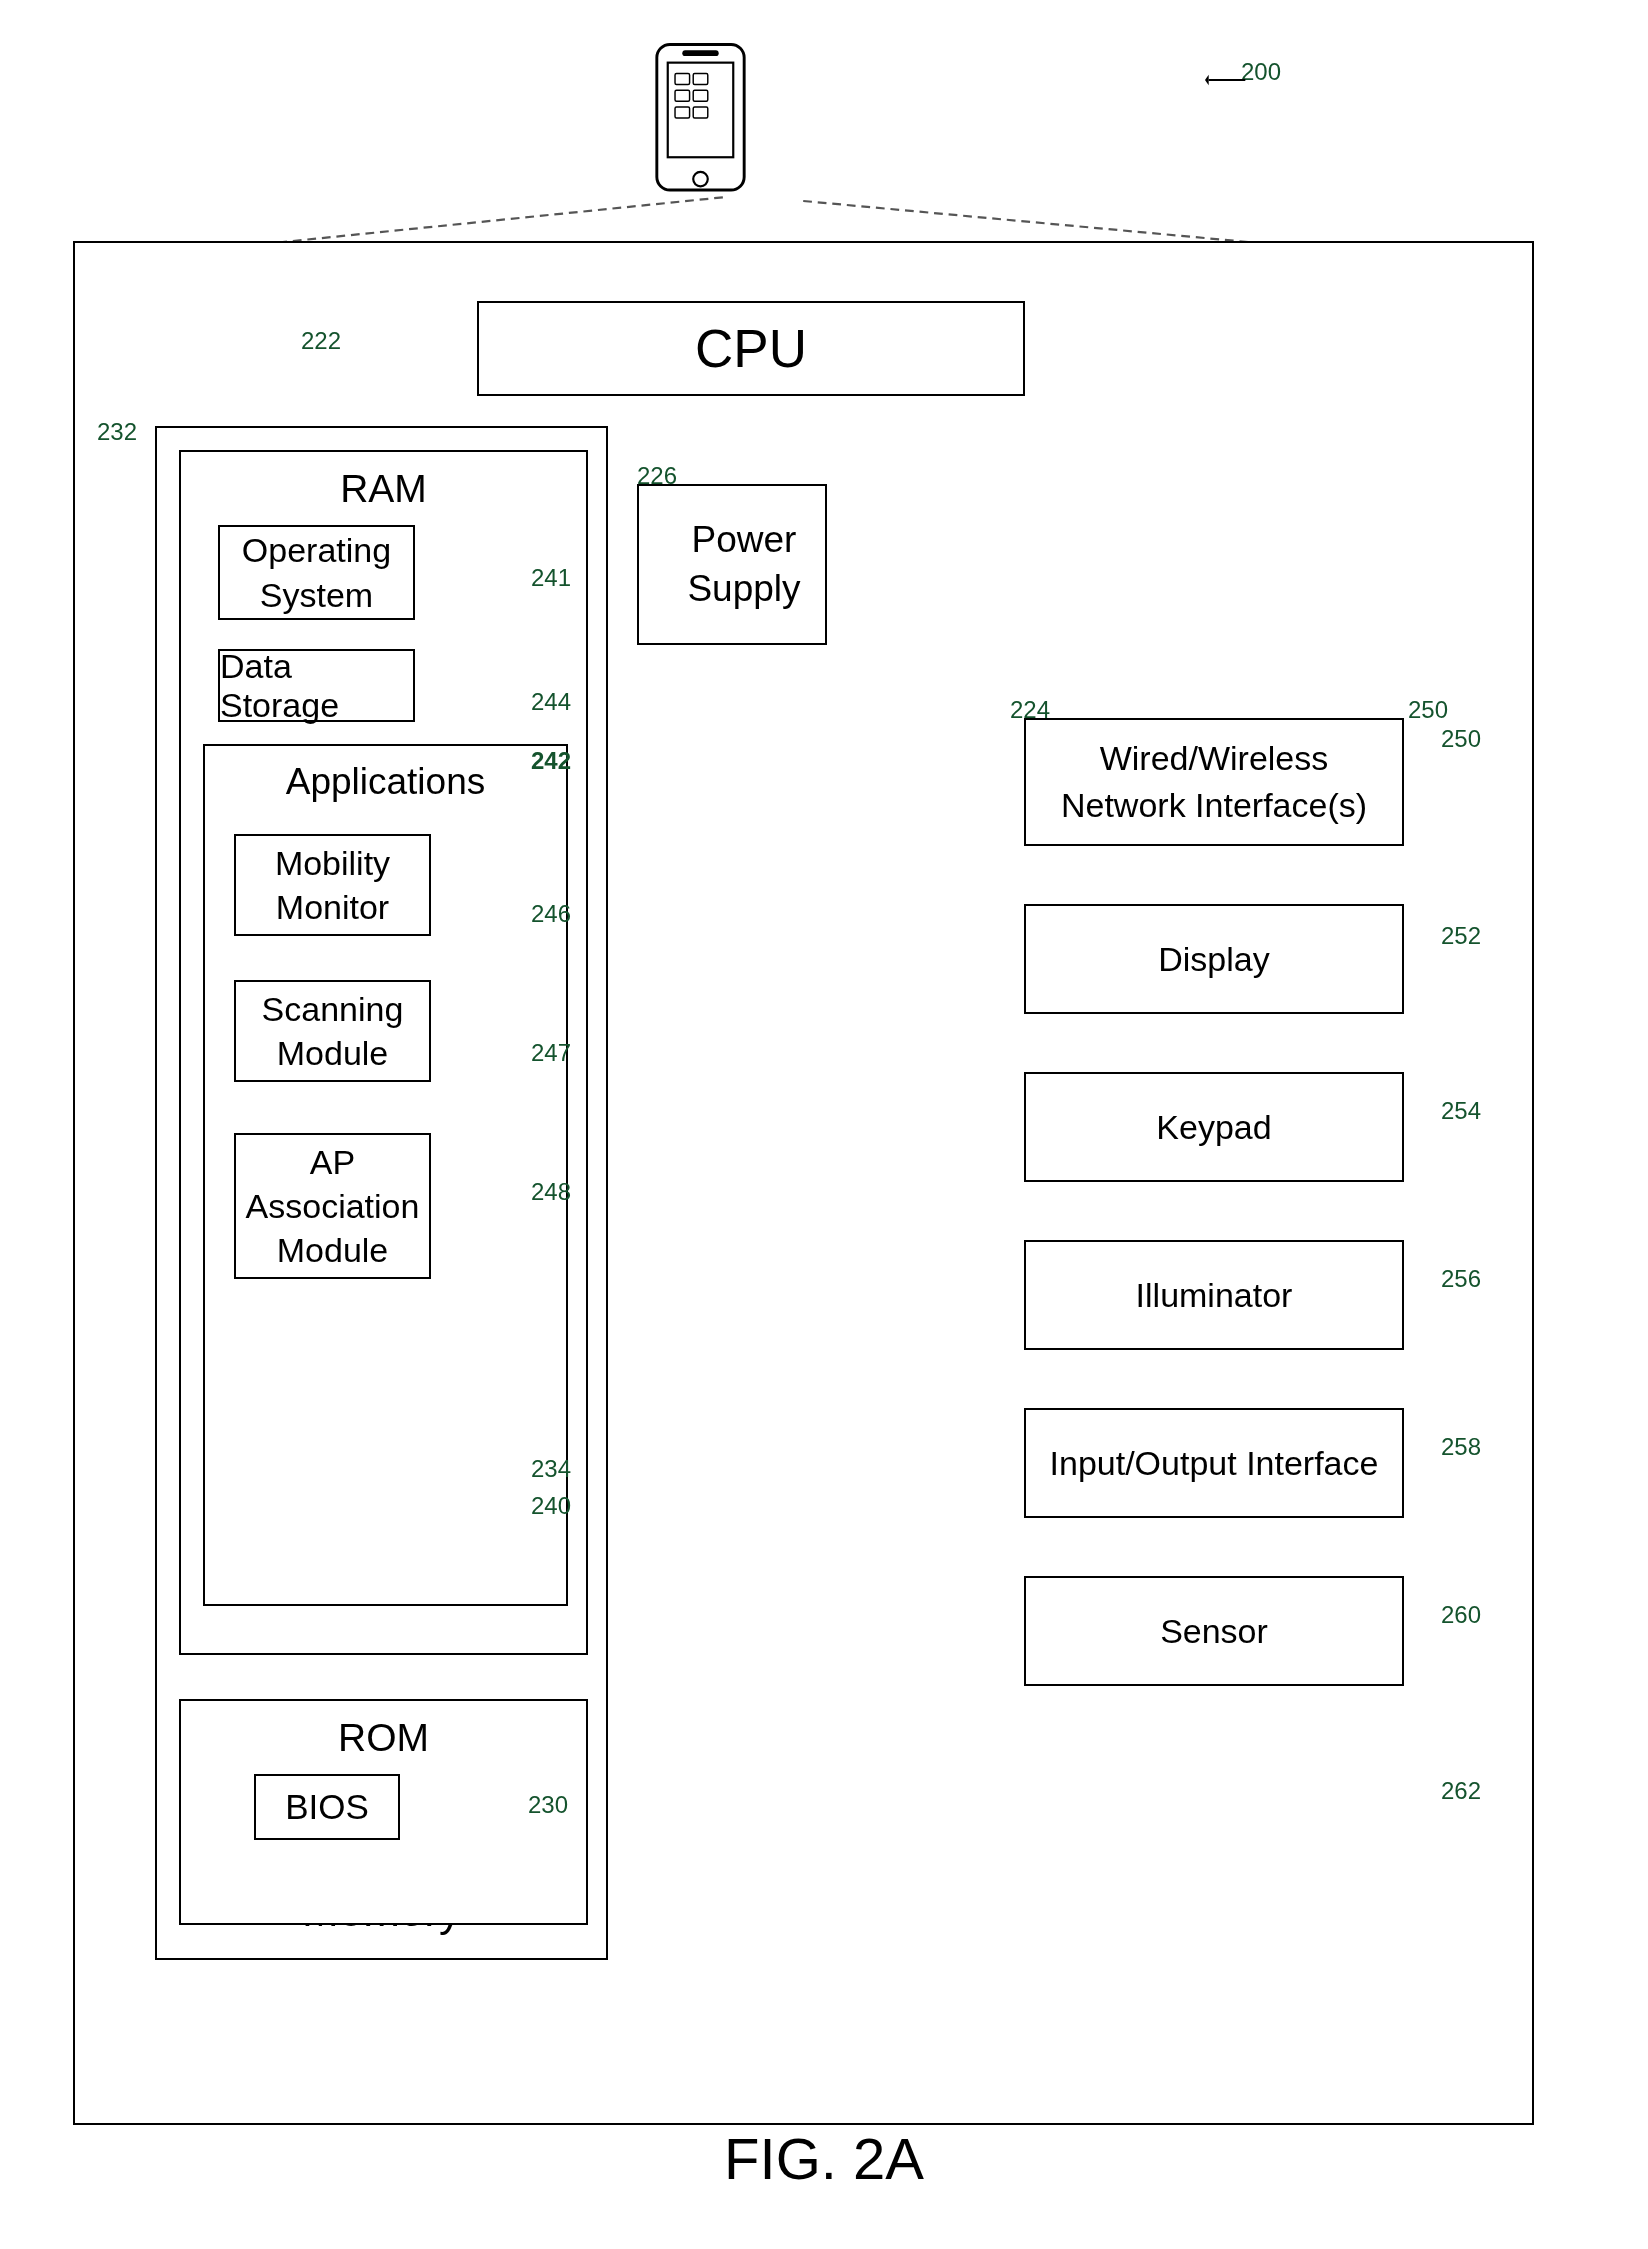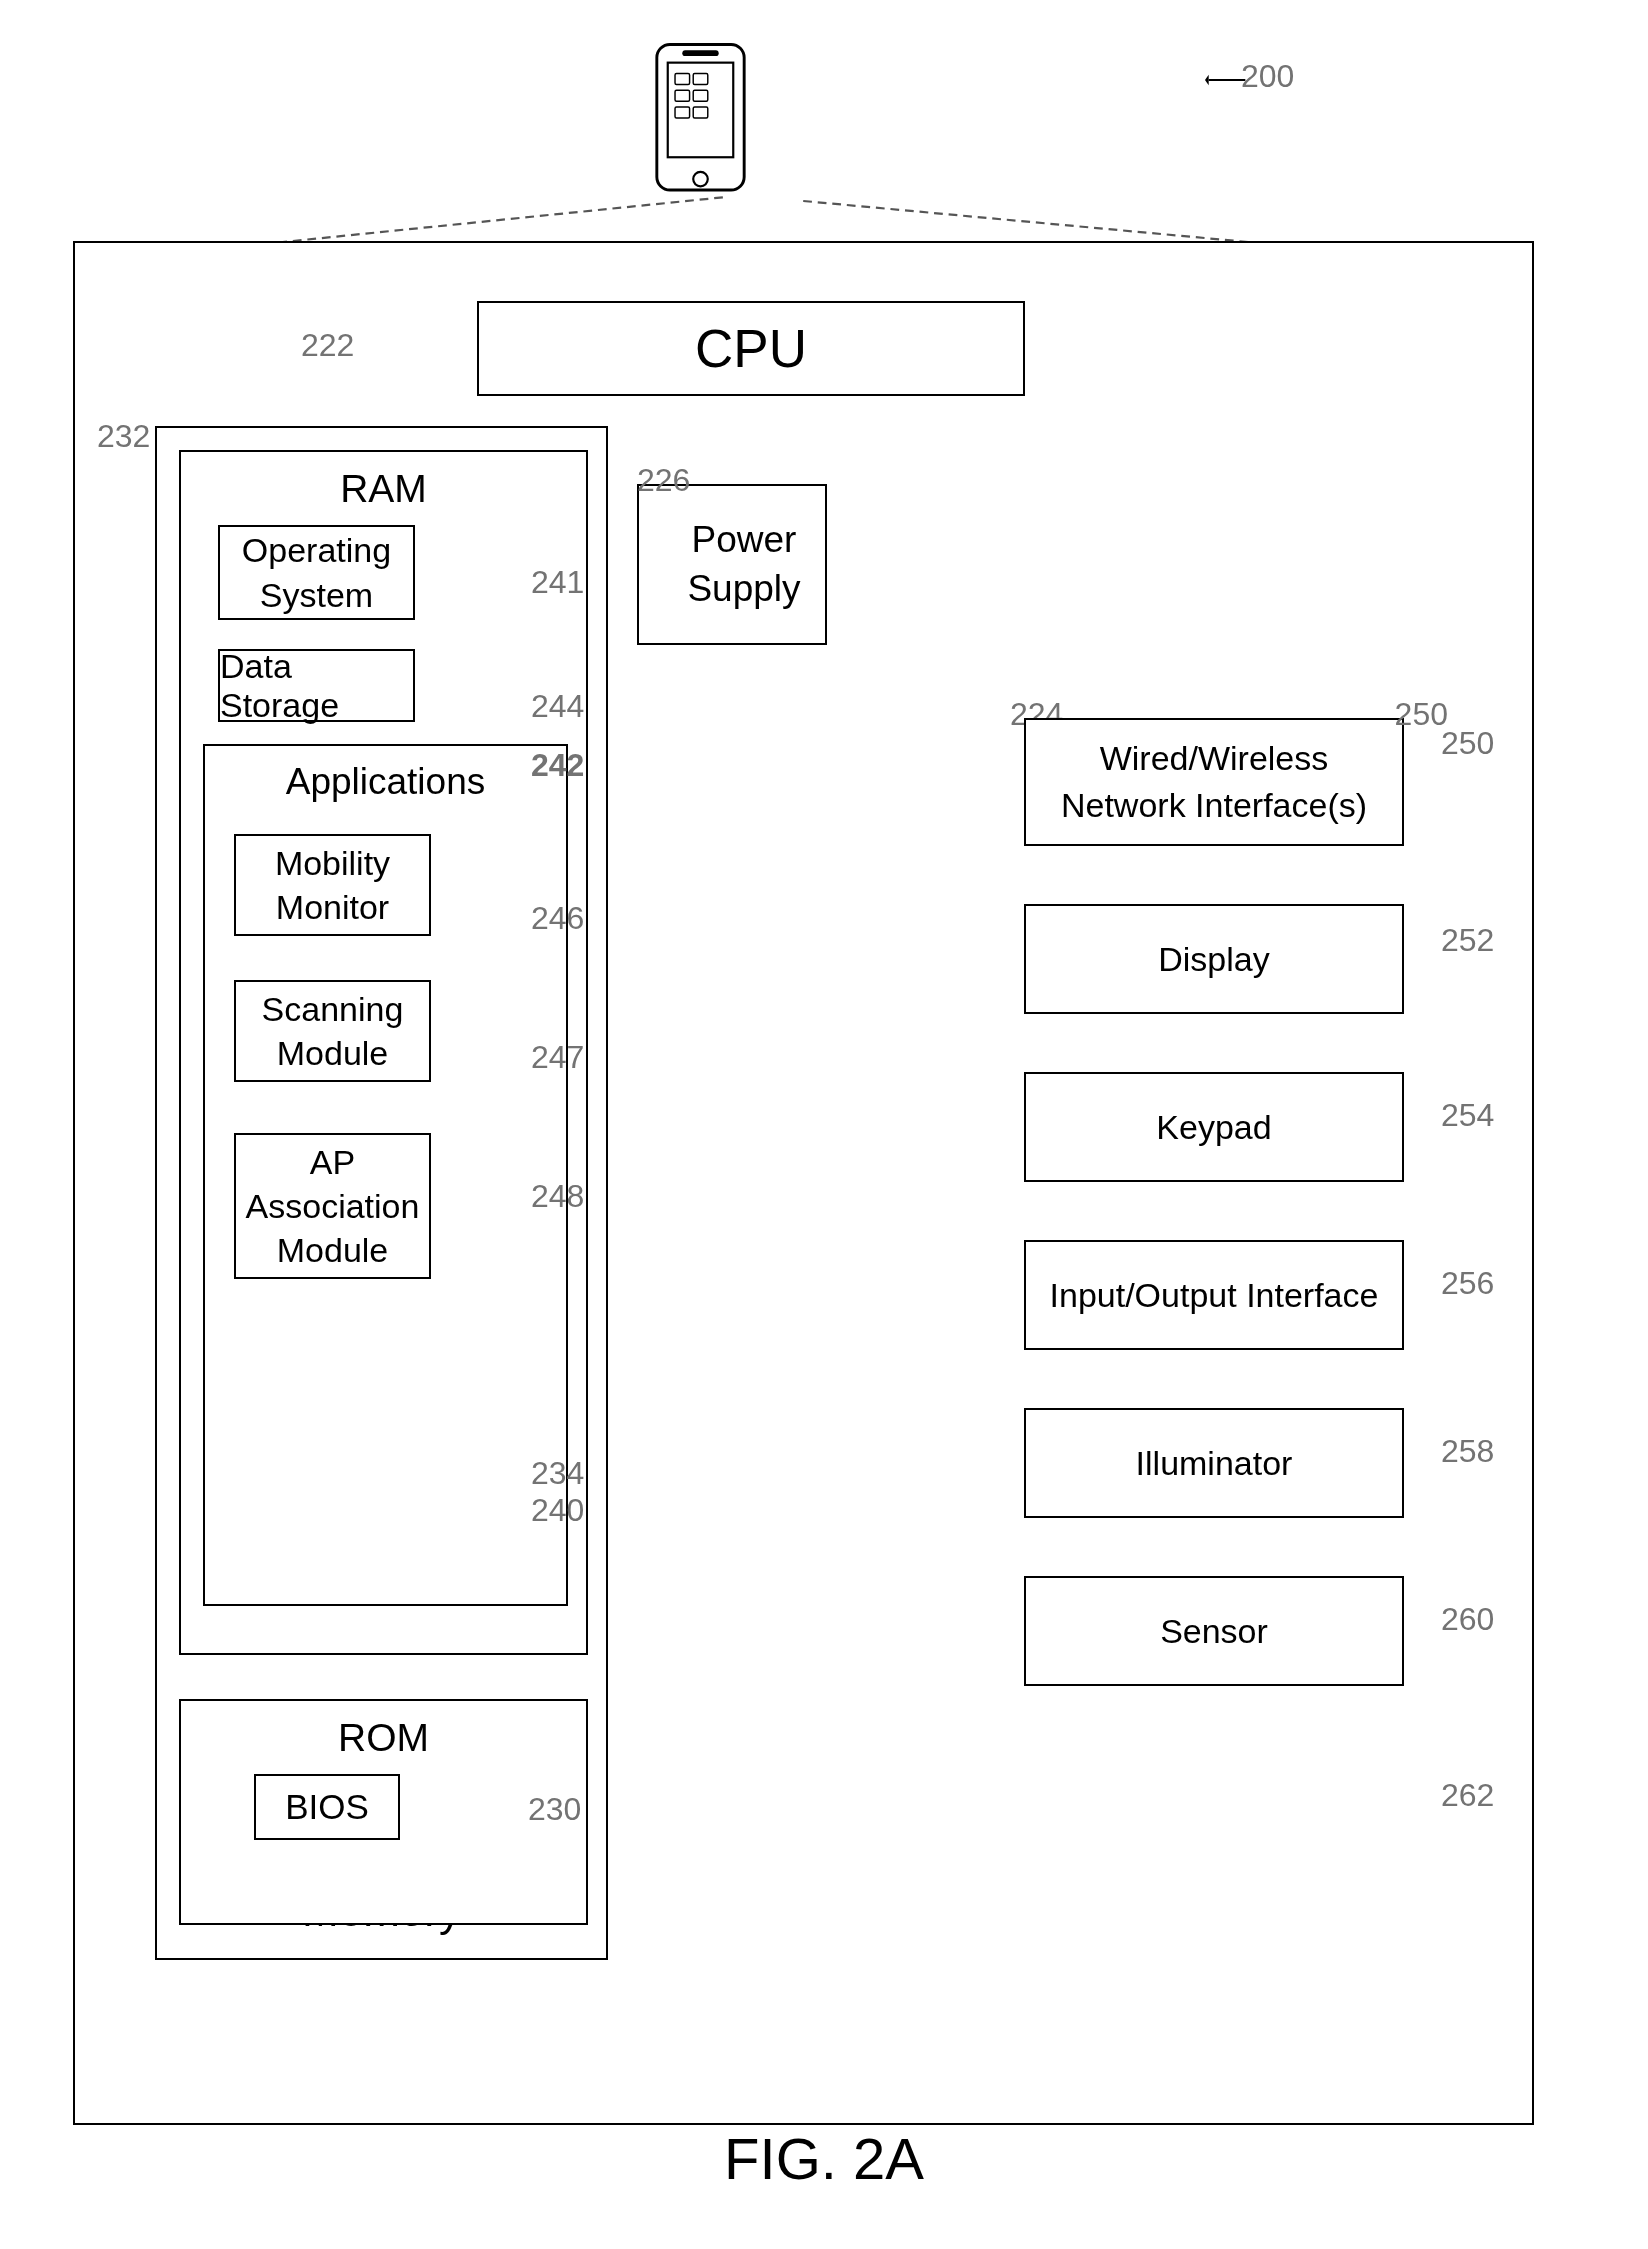--- a/index.html
+++ b/index.html
@@ -256,8 +256,8 @@
     
     .ref-num {
       position: absolute;
-      font-size: 32px;
-      color: #737373;
+      font-size: 24px;
+      color: #14532d;
     }
 
     

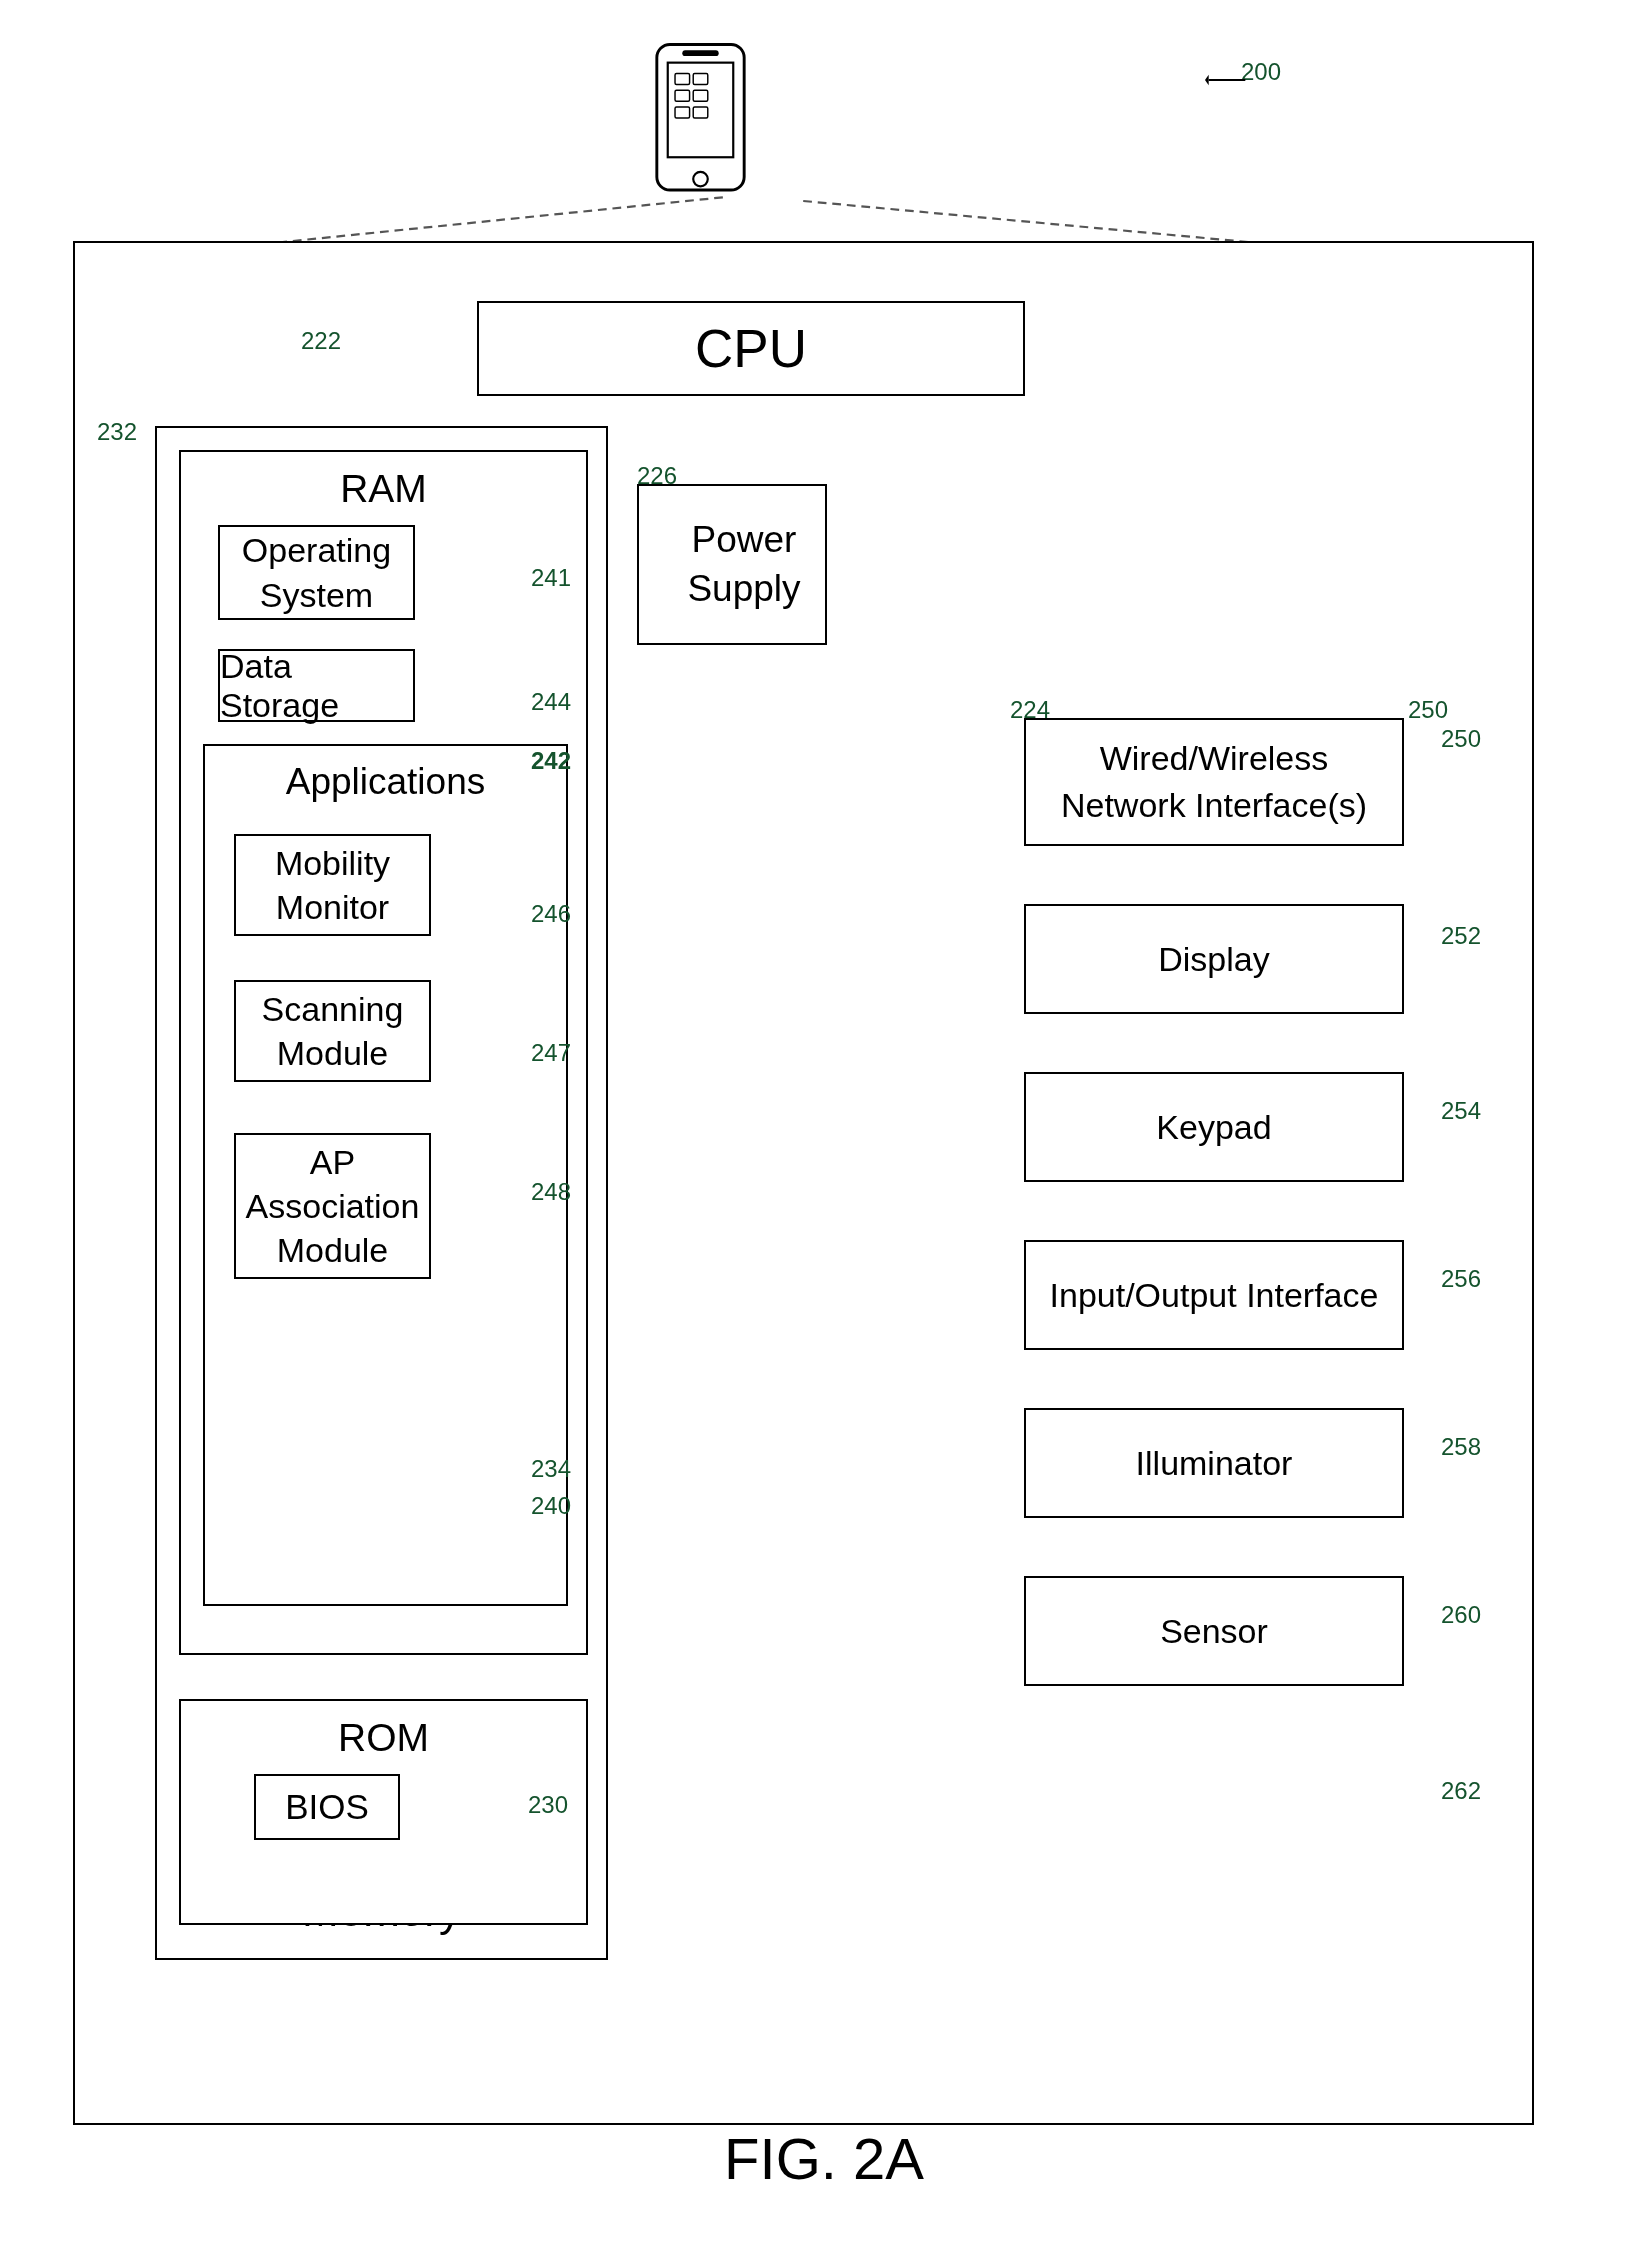--- a/index.html
+++ b/index.html
@@ -471,11 +471,11 @@
       </div>
 
       <div class="iface-box">
+        <span class="iface-label">Illuminator</span>
+      </div>
+
+      <div class="iface-box">
         <span class="iface-label">Input/Output Interface</span>
-      </div>
-
-      <div class="iface-box">
-        <span class="iface-label">Illuminator</span>
       </div>
 
       <div class="iface-box">

